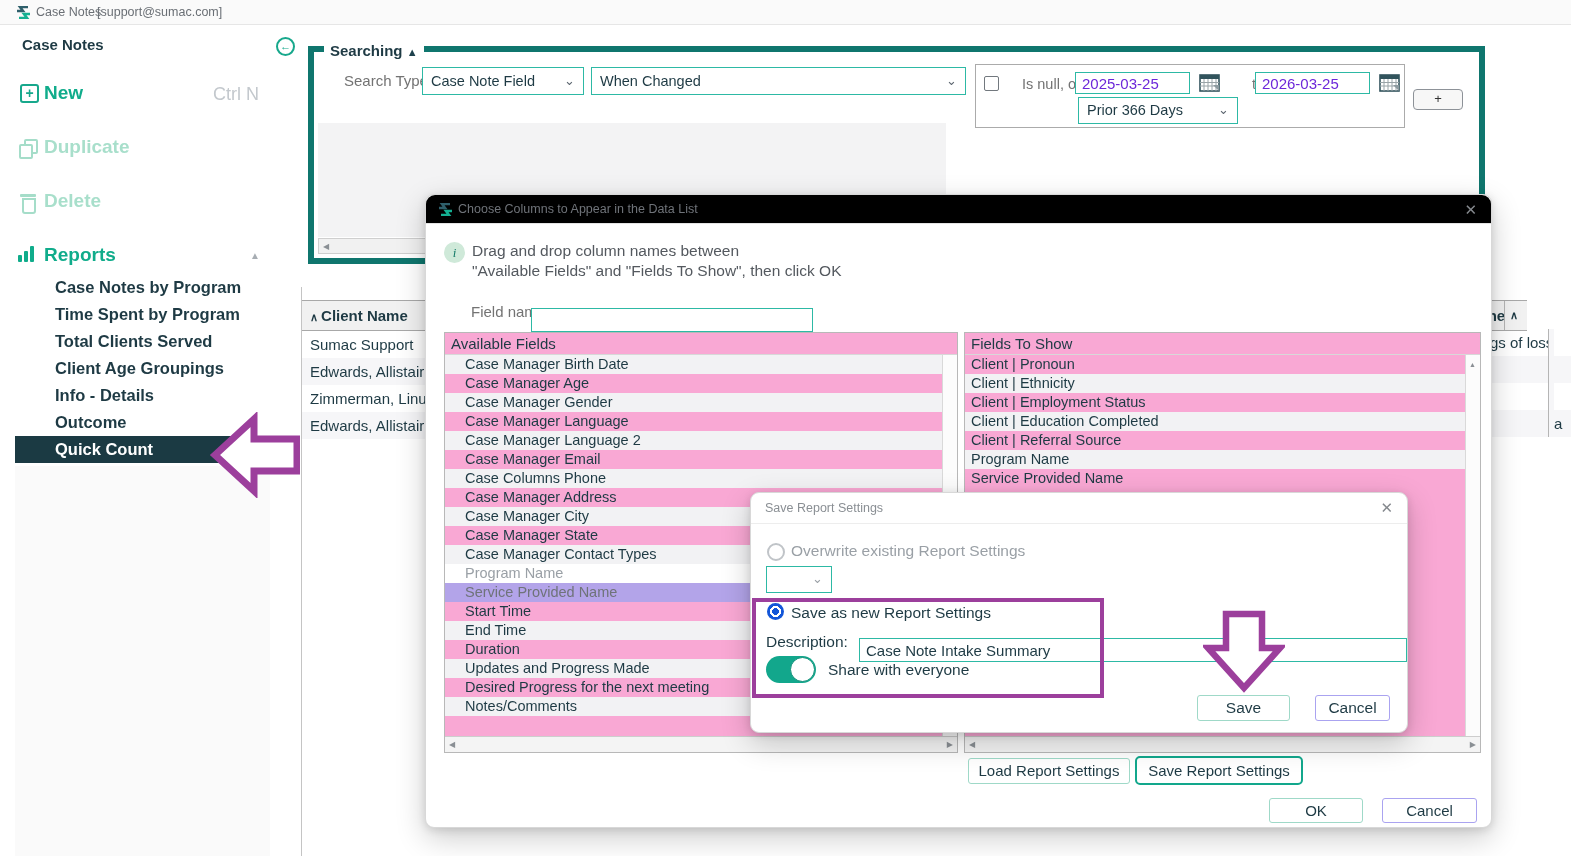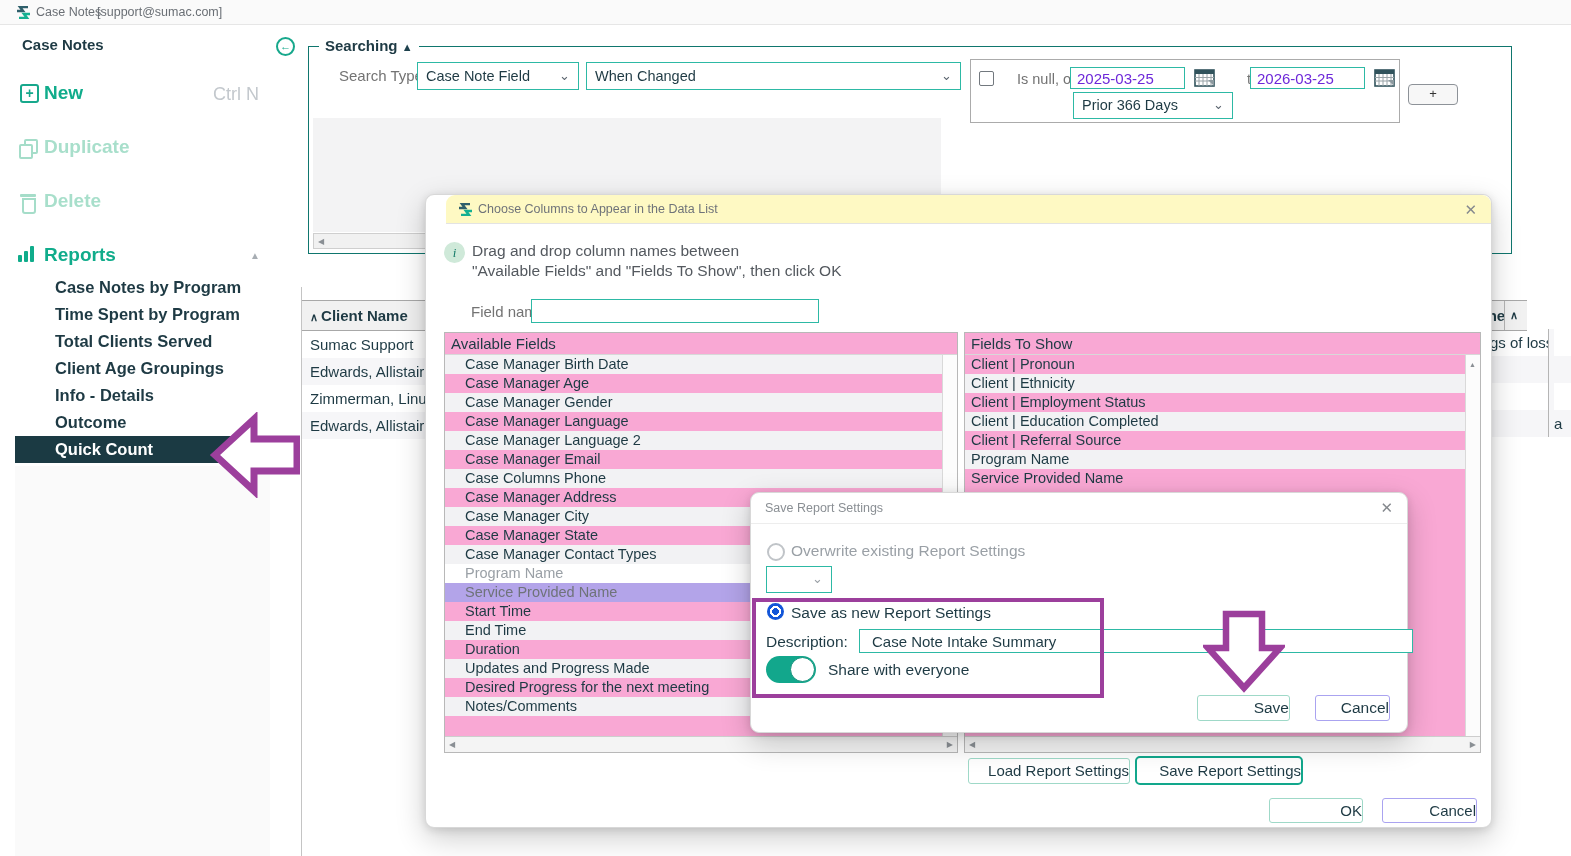--- a/index.html
+++ b/index.html
@@ -33,7 +33,7 @@
   .reports-caret{left:250px;top:250px;font-size:10px;color:#a7adb3;}
 
   
-  .panel{left:308px;top:46px;width:1165px;height:206px;border:1px solid #0f766e;padding-left:37px;}
+  .panel{left:308px;top:46px;width:1165px;height:206px;border:6px solid #0f766e;}
   .legend{left:10px;top:-10px;background:#fff;padding:0 6px;font-size:15px;font-weight:600;}
   .legend .tri{color:#1e414d;font-size:11px;}
   .sel{border:1.5px solid #2db9a5;background:#fff;font-size:14.5px;line-height:26px;padding-left:8px;}

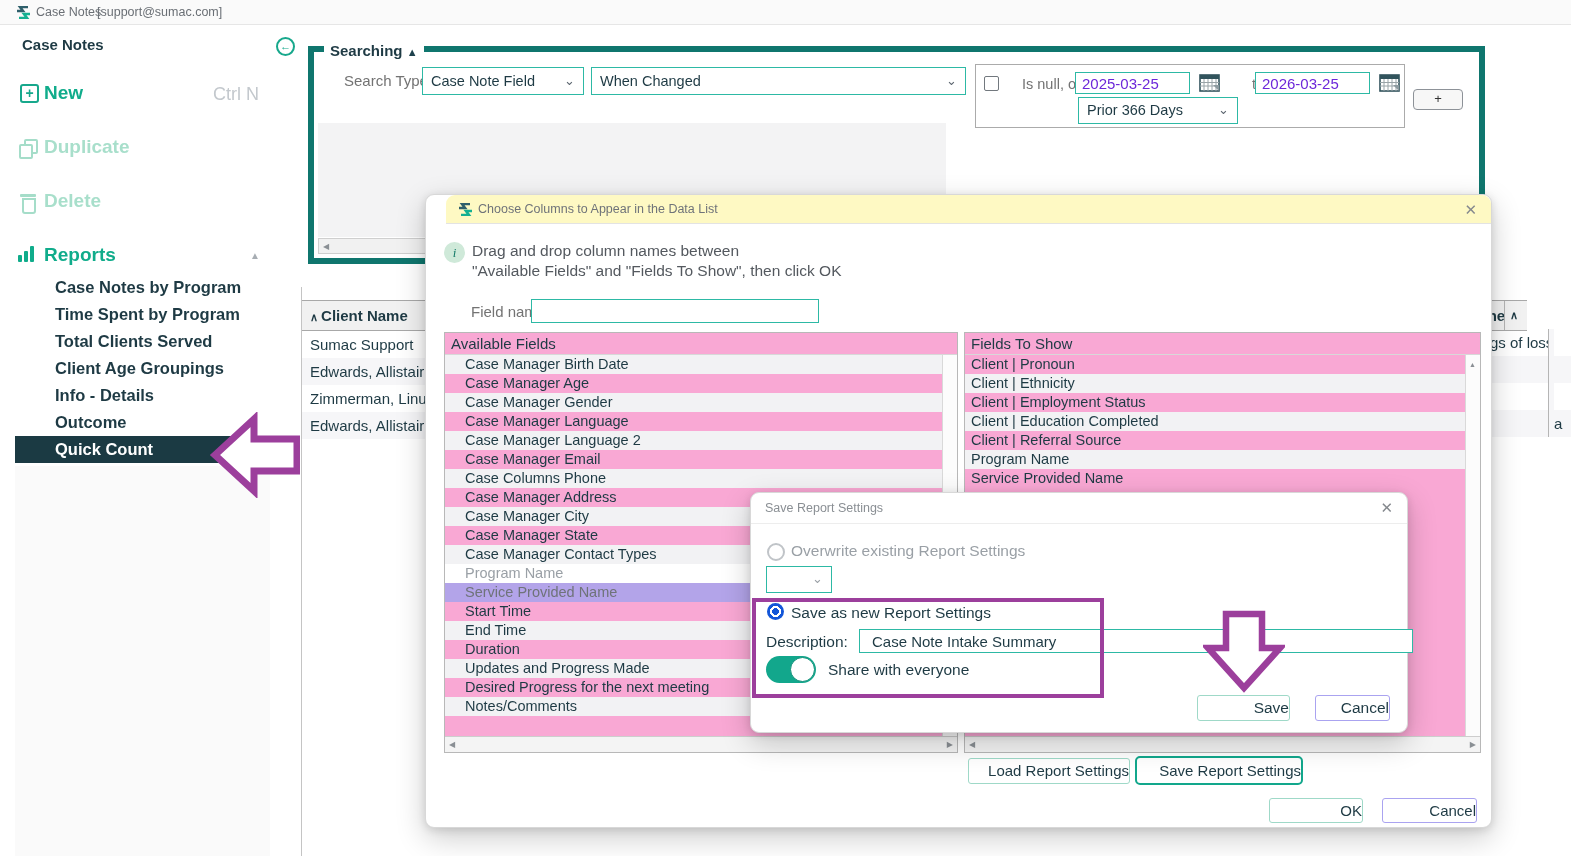--- a/index.html
+++ b/index.html
@@ -64,7 +64,7 @@
   
   .modal{background:#fff;border:1px solid #d8d8d8;border-radius:9px;
          box-shadow:0 10px 30px rgba(0,0,0,.20),0 2px 8px rgba(0,0,0,.12);}
-  .mtitlebar{left:0;top:0;right:0;height:28px;background:#fef9c3;border-radius:9px 9px 0 0;border-bottom:1px solid #e3e3e3;margin-left:20px;}
+  .mtitlebar{left:0;top:0;right:0;height:28px;background:#000000;border-radius:9px 9px 0 0;border-bottom:1px solid #e3e3e3;}
   .mtitle{left:32px;top:7px;font-size:12.5px;color:#6f7379;}
   .mclose{font-size:15px;color:#85898e;}
 

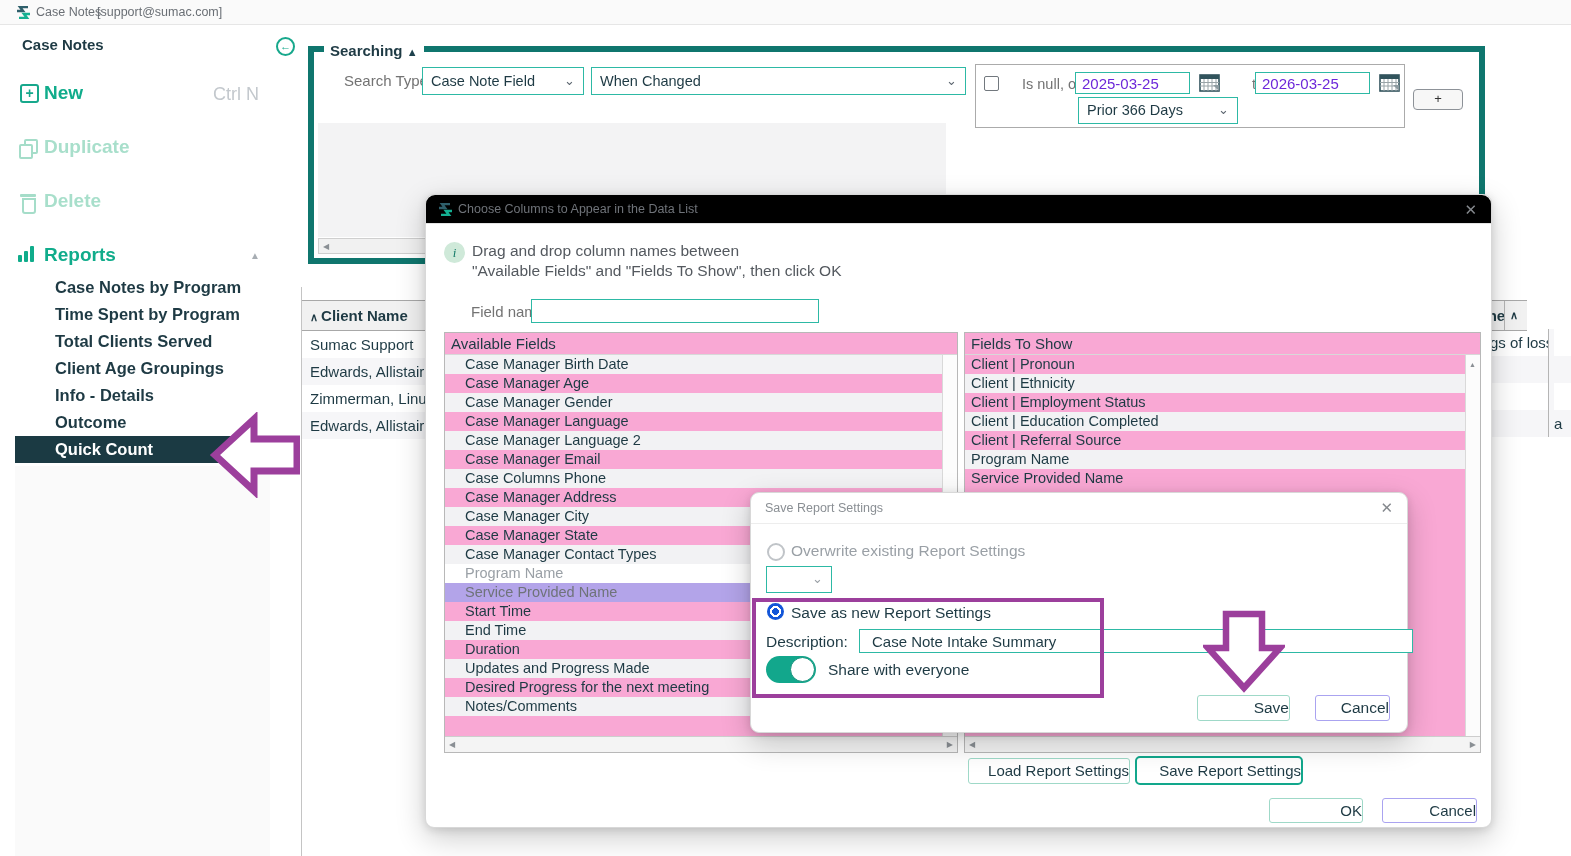--- a/index.html
+++ b/index.html
@@ -73,8 +73,8 @@
                font-style:italic;font-size:13px;text-align:center;line-height:21px;font-family:"Liberation Serif",serif;}
   .instr{font-size:15.5px;color:#54595f;}
   .flabel{font-size:15px;color:#737373;margin-left:20px;}
-  .tinput{border:1.5px solid #2db9a5;height:20px;font-size:15px;padding-left:12px;outline:none;
-          font-family:"Liberation Sans",sans-serif;color:#1e3a44;}
+  .tinput{border:1.5px solid #2db9a5;height:20px;font-size:15px;padding-left:6px;outline:none;
+          font-family:"Liberation Sans",sans-serif;color:#1e3a44;margin-top:9px;}
   .list{border:1px solid #b8b8b8;background:#f9a8d4;}
   .list-h{height:21px;line-height:21px;padding-left:6px;font-size:15px;border-bottom:1px solid #d8d8d8;}
   .lrow{height:19px;line-height:19px;font-size:14.5px;white-space:nowrap;overflow:hidden;}

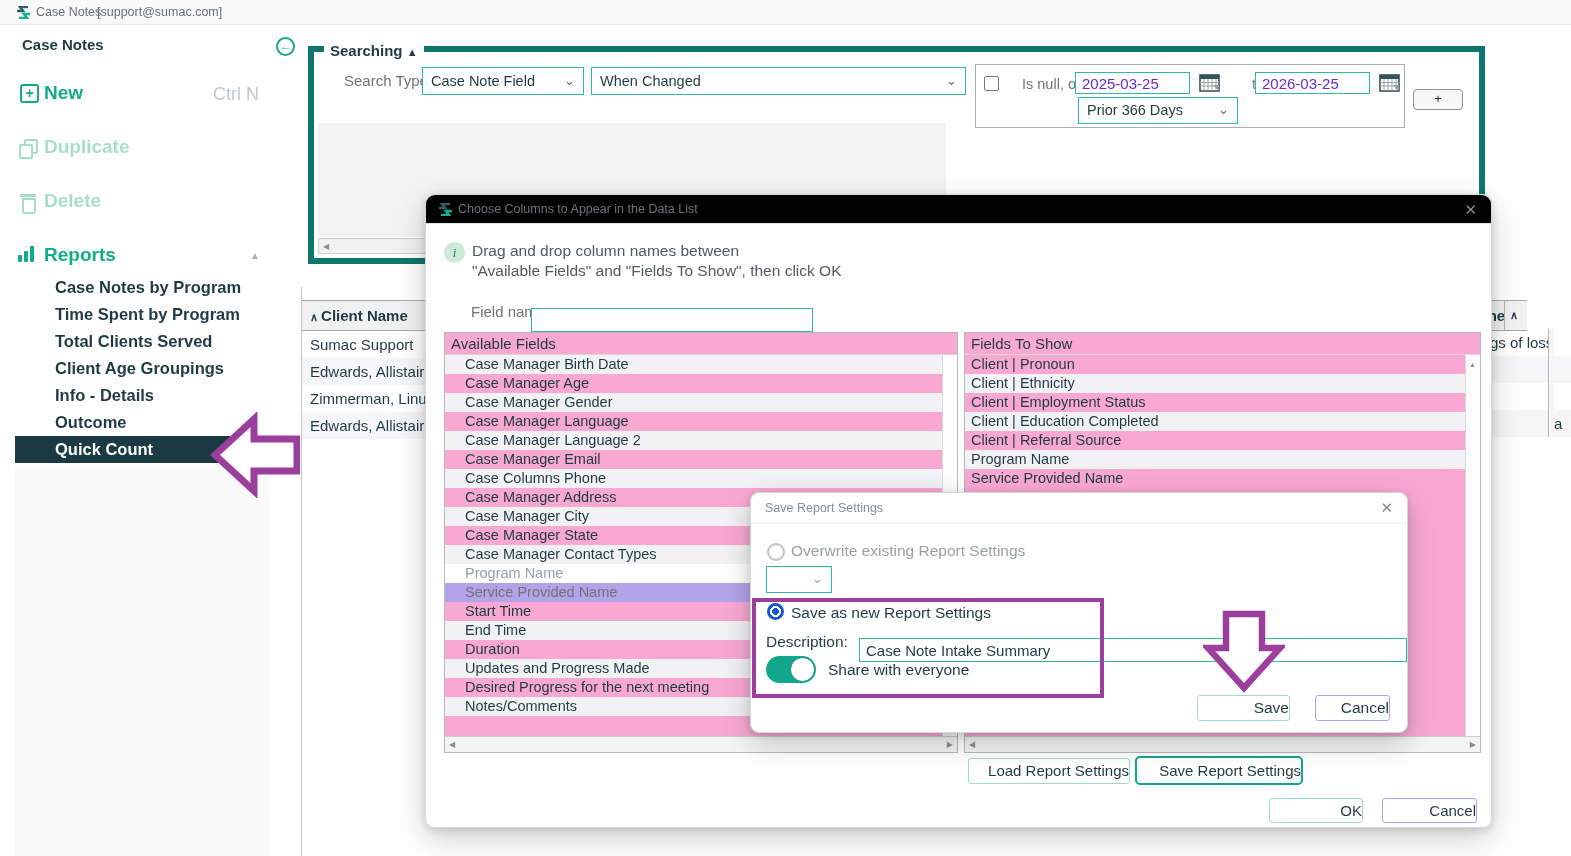--- a/index.html
+++ b/index.html
@@ -86,7 +86,7 @@
   .lrow.selected{background:#b3a4e9 !important;color:#6f7379;}
   .vscroll{position:absolute;right:0;top:22px;bottom:16px;width:14px;border-left:1px solid #d9d9d9;background:#fcfcfc;}
   .list-hscroll{position:absolute;left:0;right:0;bottom:0;height:15px;background:#f4f4f4;border-top:1px solid #cdcdcd;}
-  .btn{background:#fff;border-radius:3px;font-size:15px;color:#1e3a44;text-align:right;
+  .btn{background:#fff;border-radius:3px;font-size:15px;color:#1e3a44;text-align:center;
        font-family:"Liberation Sans",sans-serif;}
   .b-teal{border:1.5px solid #9fd9c8;}
   .b-teal-strong{border:2px solid #12a78c;border-radius:5px;}

